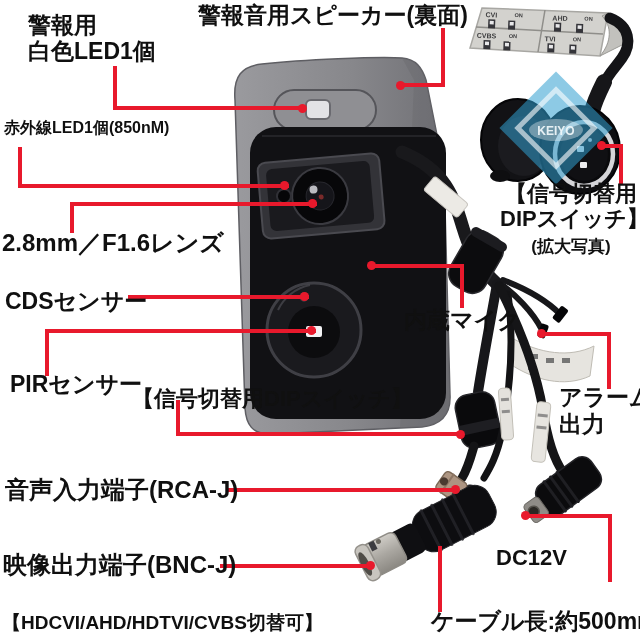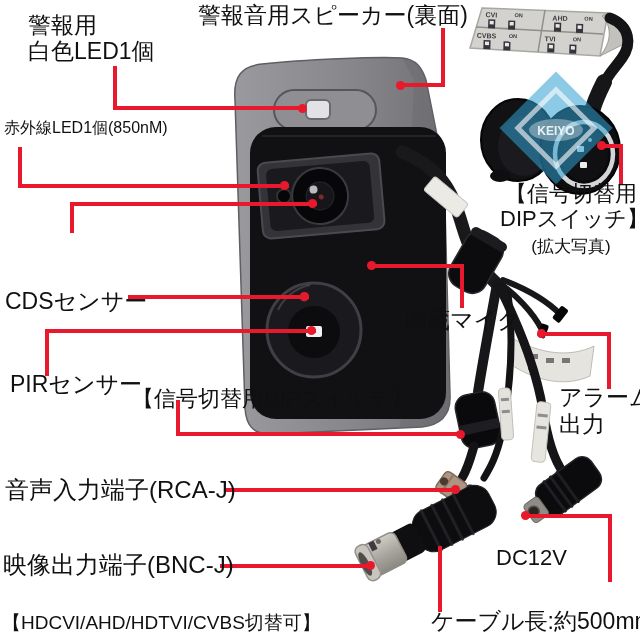--- a/index.html
+++ b/index.html
@@ -7,7 +7,7 @@
     position:relative;width:640px;height:640px;background:#ffffff;overflow:hidden;
     font-family:"Liberation Sans","DejaVu Sans",sans-serif;
   }
-  .lbl{position:absolute;font-weight:normal;color:#101010;white-space:nowrap;line-height:1.15;}
+  .lbl{position:absolute;font-weight:bold;color:#101010;white-space:nowrap;line-height:1.15;}
   .line{position:absolute;background:#e8192c;}
   .dot{position:absolute;width:9px;height:9px;border-radius:50%;background:#e8192c;}
   .blue{color:#1c3f9f;}

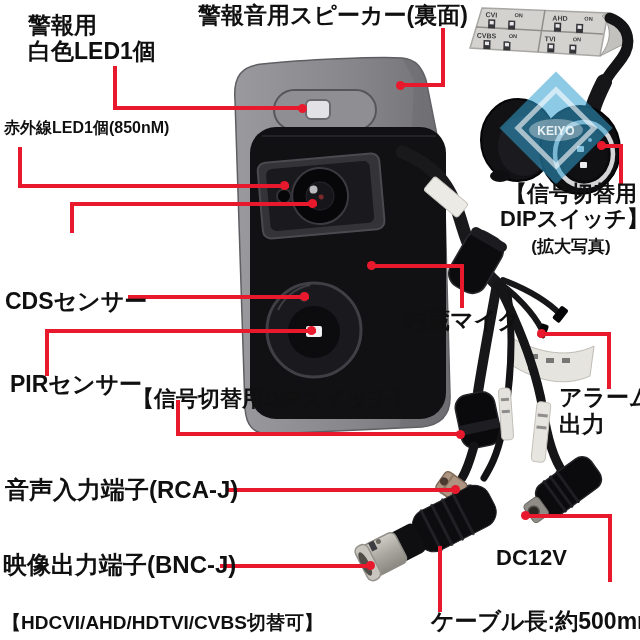--- a/index.html
+++ b/index.html
@@ -248,6 +248,7 @@
 
   <div class="lbl" style="left:4px;top:119px;font-size:16px">赤外線LED1個(850nM)</div>
 
+  <div class="lbl" style="left:2px;top:229px;font-size:24px">2.8mm／F1.6レンズ</div>
 
   <div class="lbl" style="left:5px;top:288px;font-size:23px">CDSセンサー</div>
 

